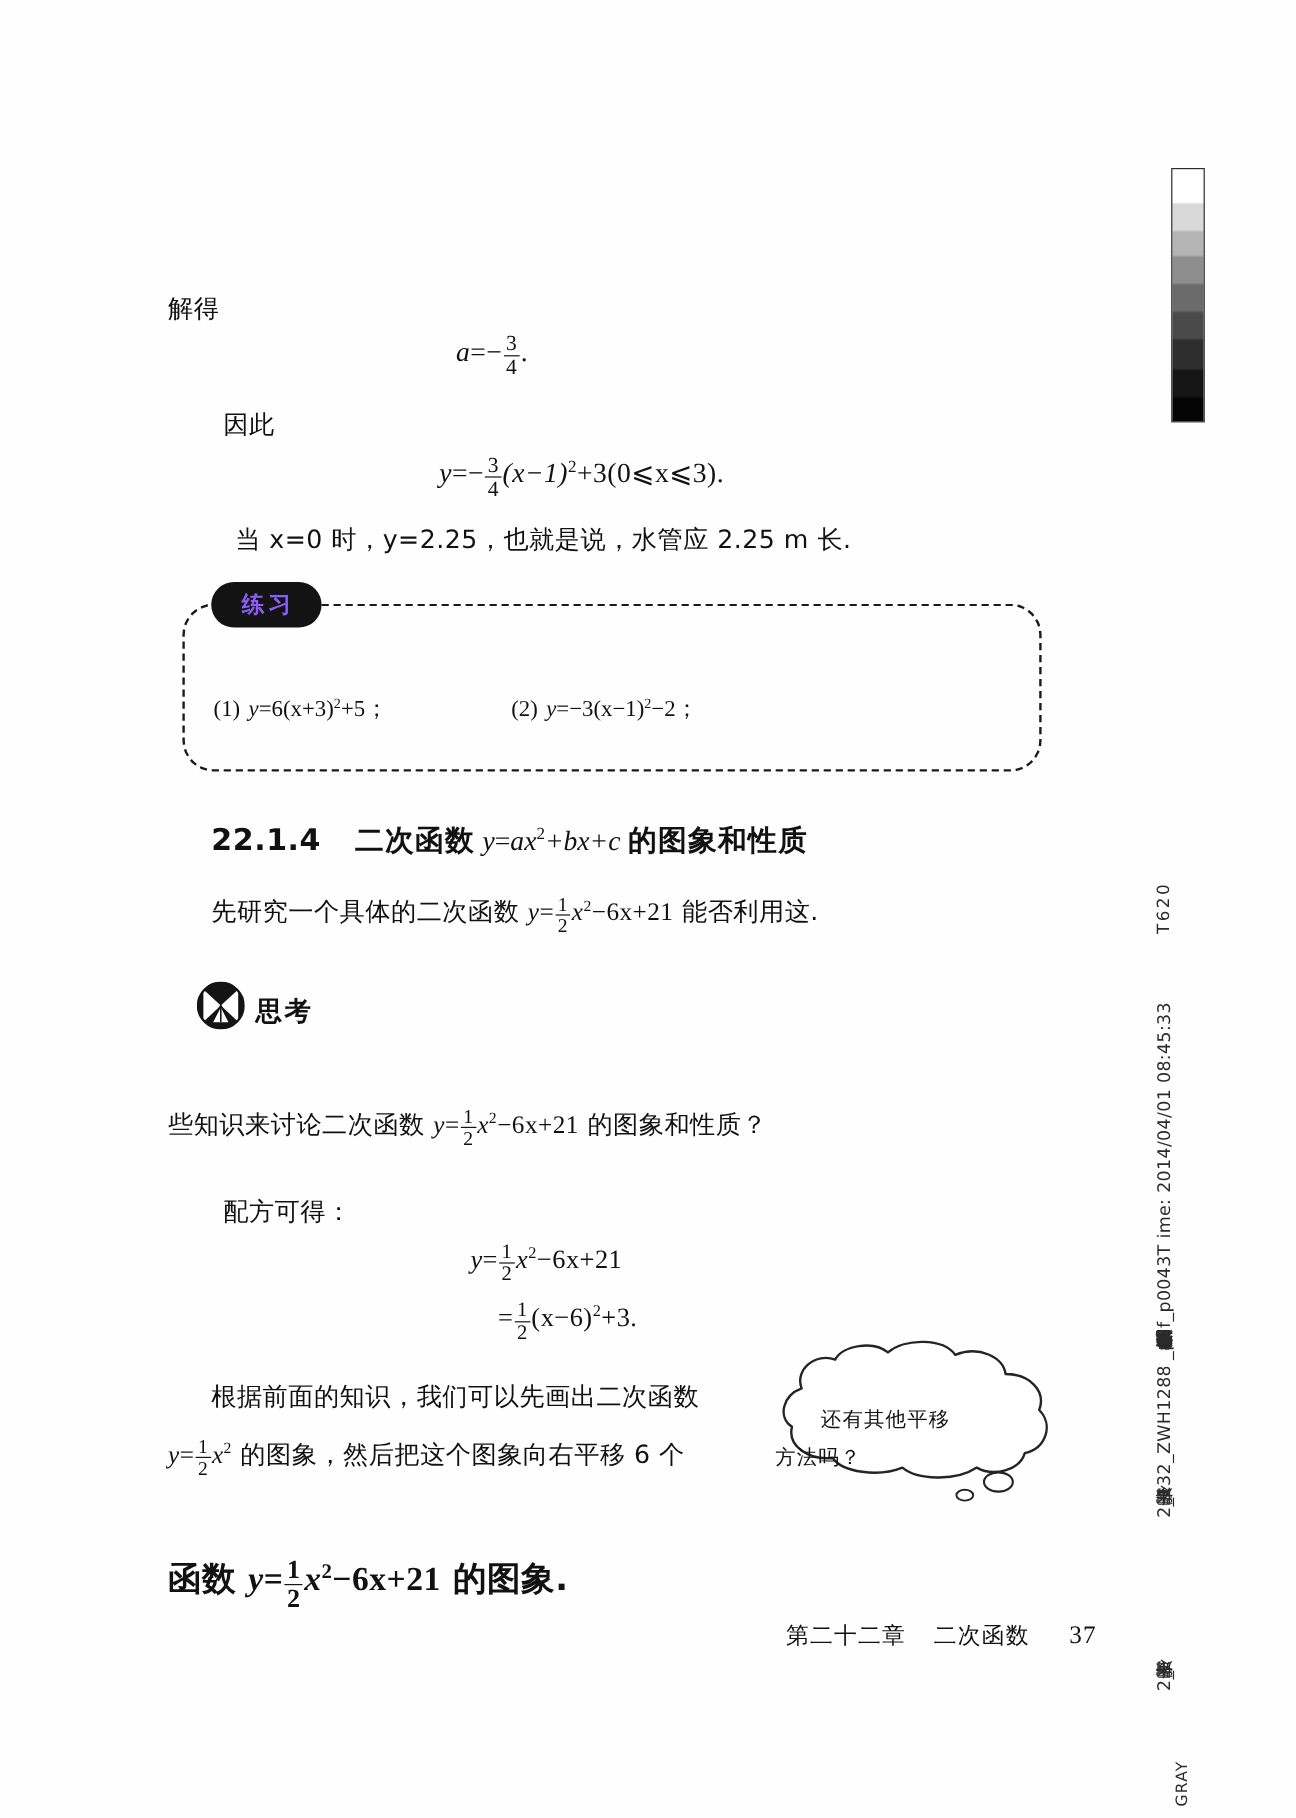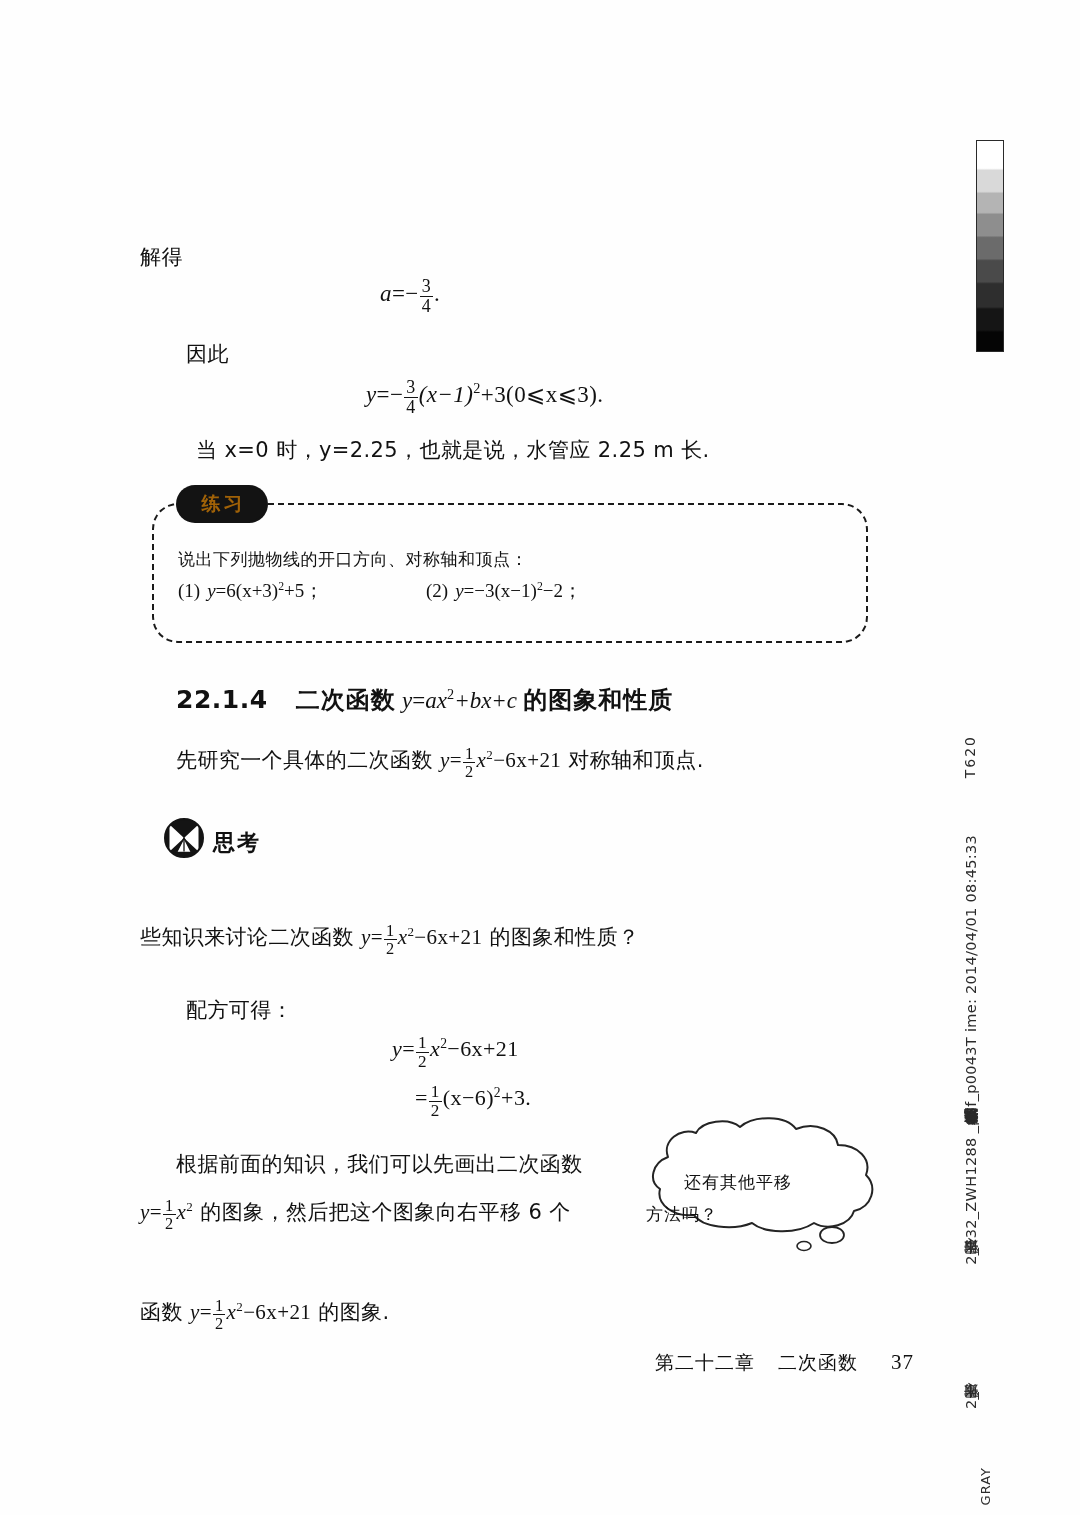--- a/index.html
+++ b/index.html
@@ -79,7 +79,7 @@
     height: 34px;
     background: #131313;
     border-radius: 17px;
-    color: #a16207;
+    color: #8b5cf6;
     font-family: "DejaVu Sans", "Liberation Sans", sans-serif;
     font-weight: bold;
     font-size: 19px;

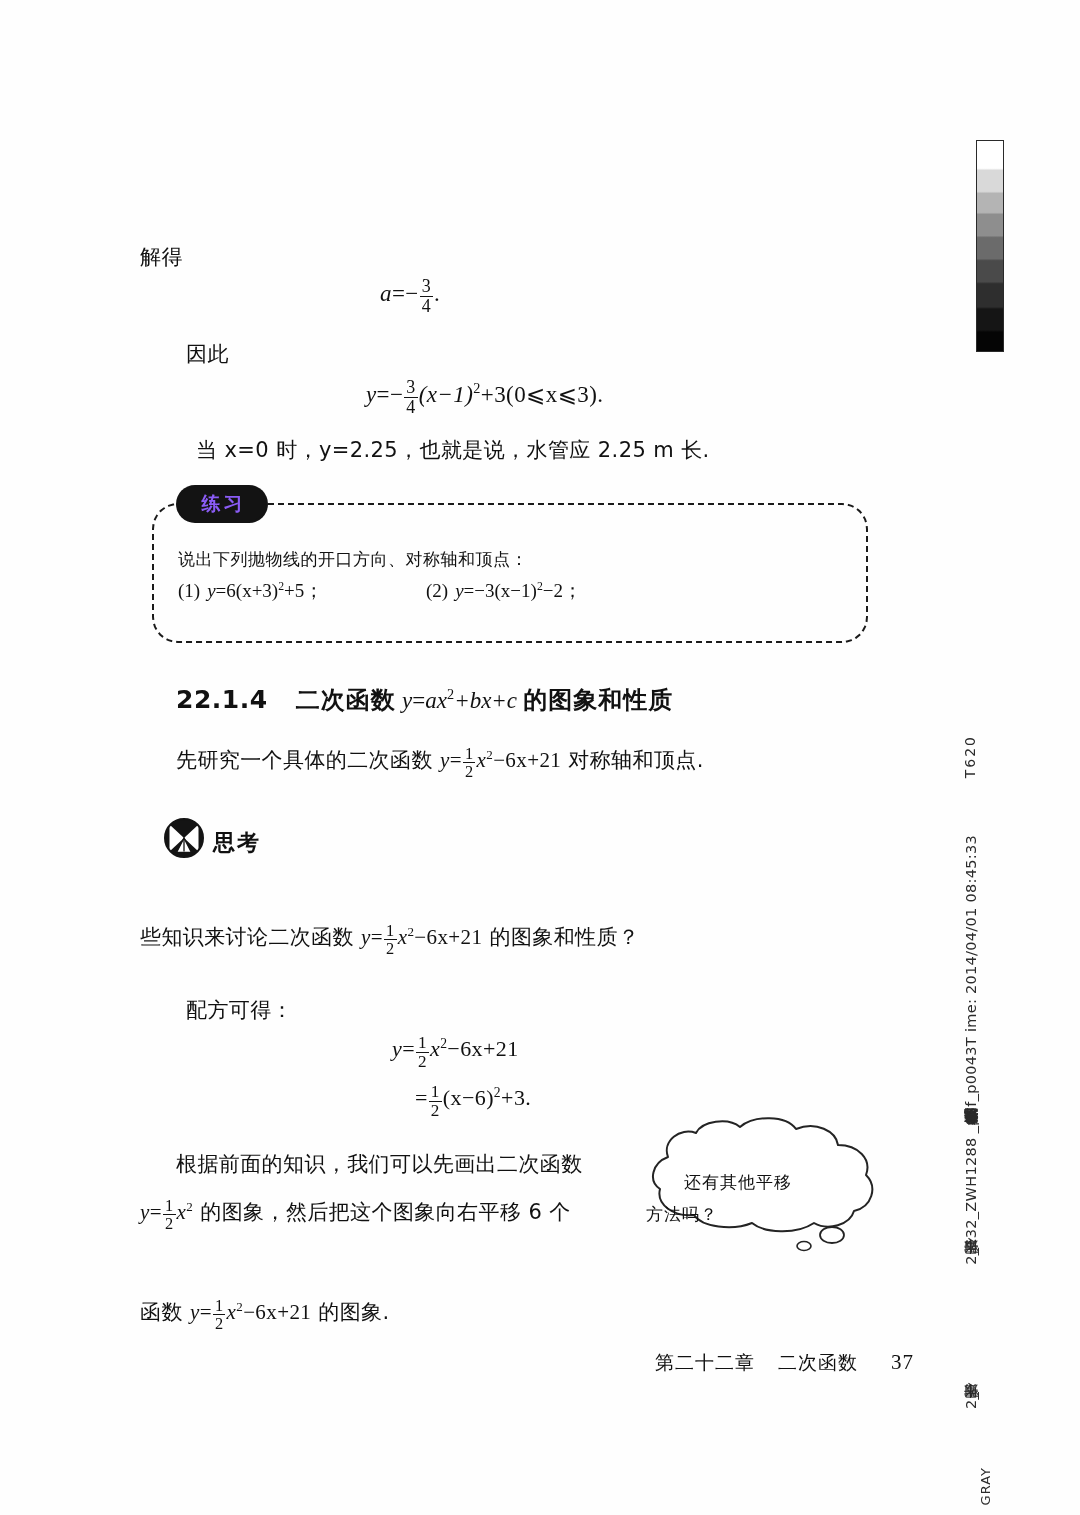--- a/index.html
+++ b/index.html
@@ -263,7 +263,6 @@
 
   <div class="practice-box"></div>
   <div class="practice-badge">练习</div>
-  <div class="practice-prompt">说出下列抛物线的开口方向、对称轴和顶点：</div>
 
   <div class="practice-grid">
     <div class="practice-row">

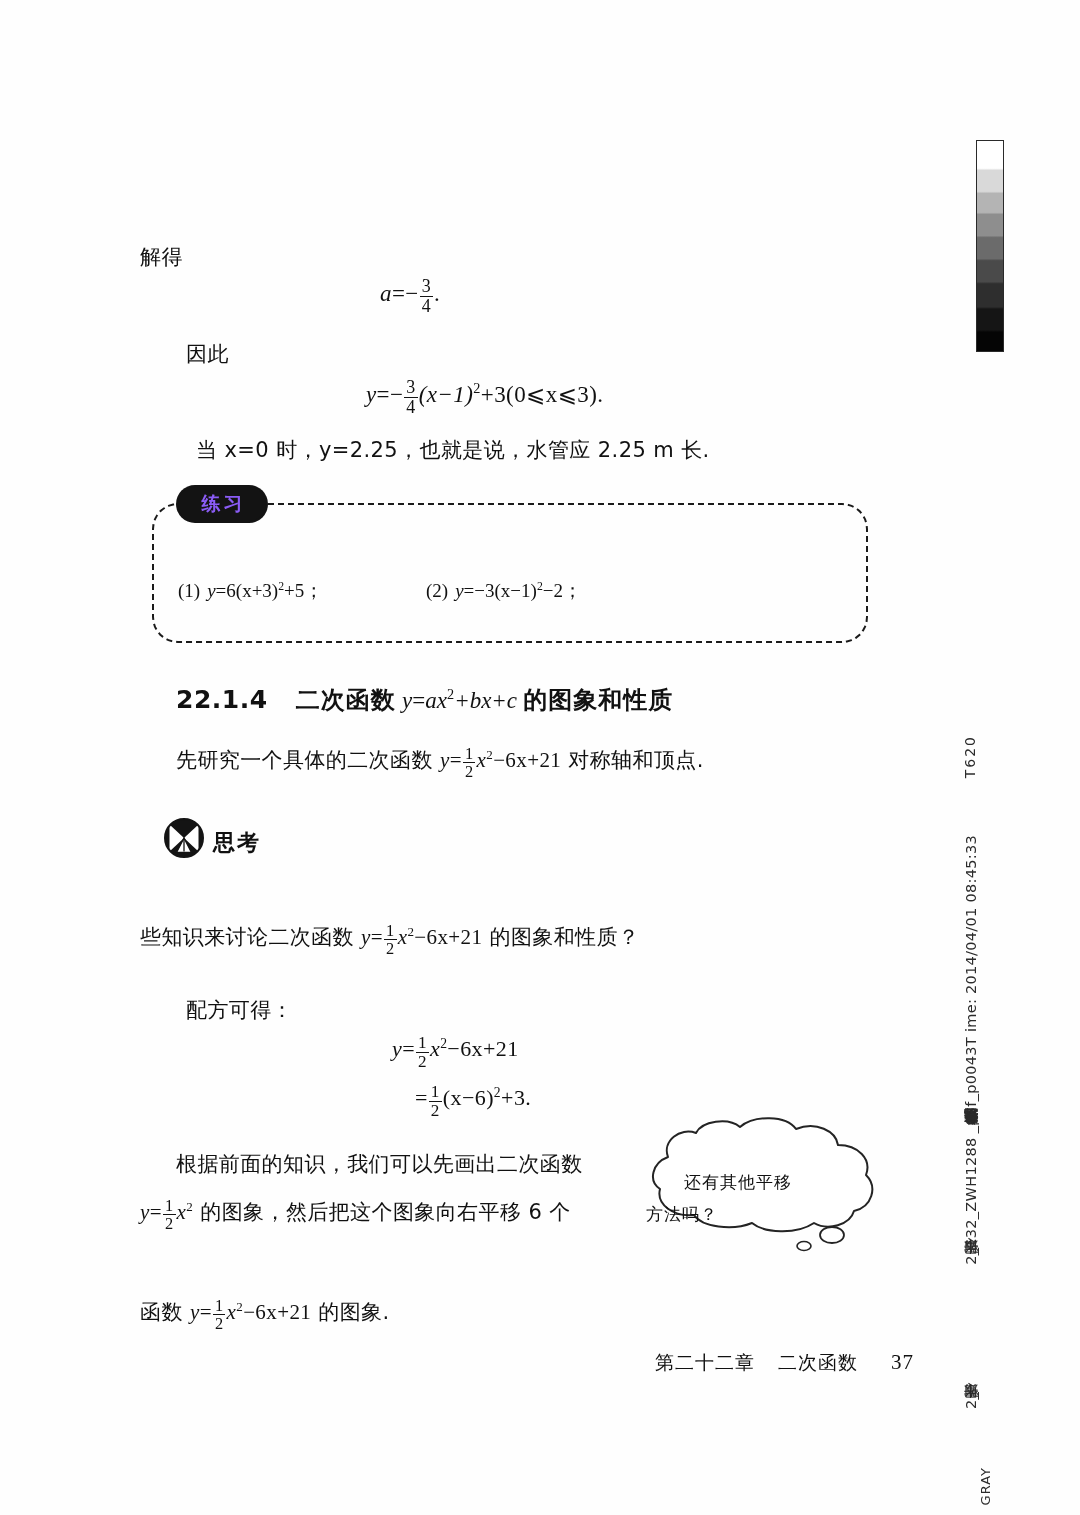--- a/index.html
+++ b/index.html
@@ -283,7 +283,7 @@
   </div>
 
   <div class="body-text mathline" style="left:176px; top:745px; font-size:21px;">
-    <span class="cn">先研究一个具体的二次函数 </span><span>y</span><span class="up">=</span><span class="frac"><span class="num">1</span><span class="den">2</span></span><span>x</span><sup class="exp">2</sup><span class="up">−6x+21</span><span class="cn"> 对称轴和顶点.</span>
+    <span class="cn">先研究一个具体的二次函数 </span><span>y</span><span class="up">=</span><span class="frac"><span class="num">1</span><span class="den">2</span></span><span>x</span><sup class="exp">2</sup><span class="up">−6x+21</span><span class="cn"> 能否利用这.</span>
   </div>
 
   <div class="think-wrap">

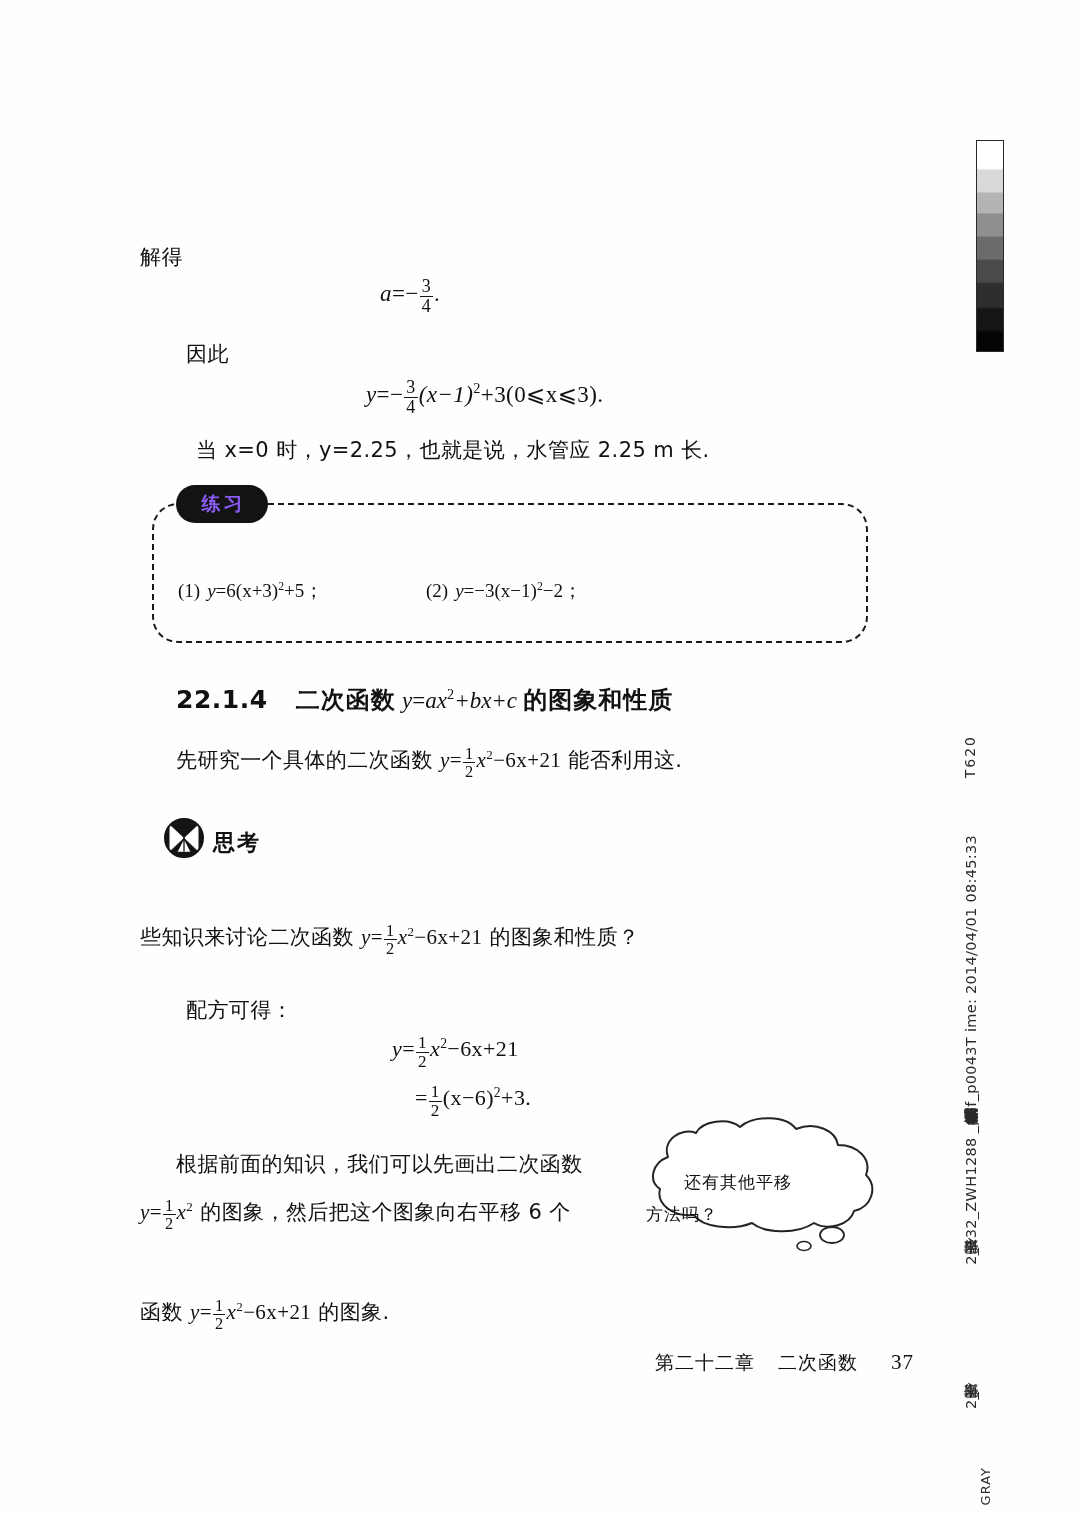--- a/index.html
+++ b/index.html
@@ -323,7 +323,7 @@
   </div>
 
 
-  <div class="body-text mathline" style="left:140px; top:1297px; font-size:21px;">
+  <div class="body-text mathline" style="left:140px; top:1297px; font-size:28px;font-weight:bold;">
     <span class="cn">函数 </span><span>y</span><span class="up">=</span><span class="frac"><span class="num">1</span><span class="den">2</span></span><span>x</span><sup class="exp">2</sup><span class="up">−6x+21</span><span class="cn"> 的图象.</span>
   </div>
 

